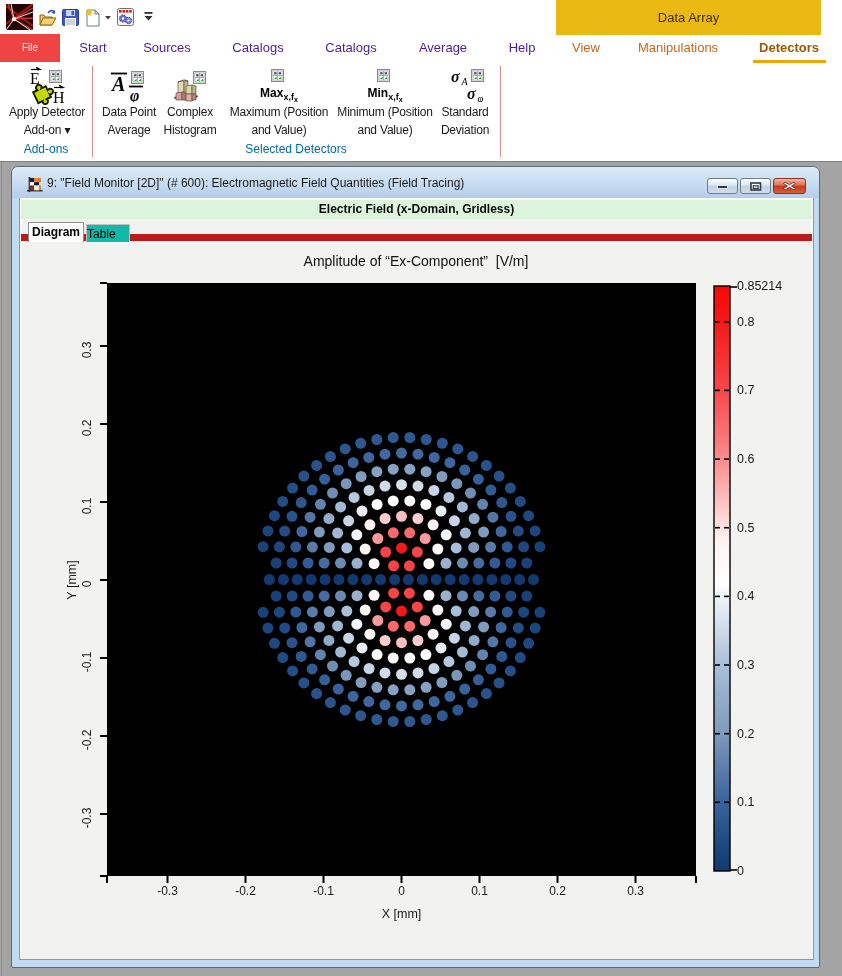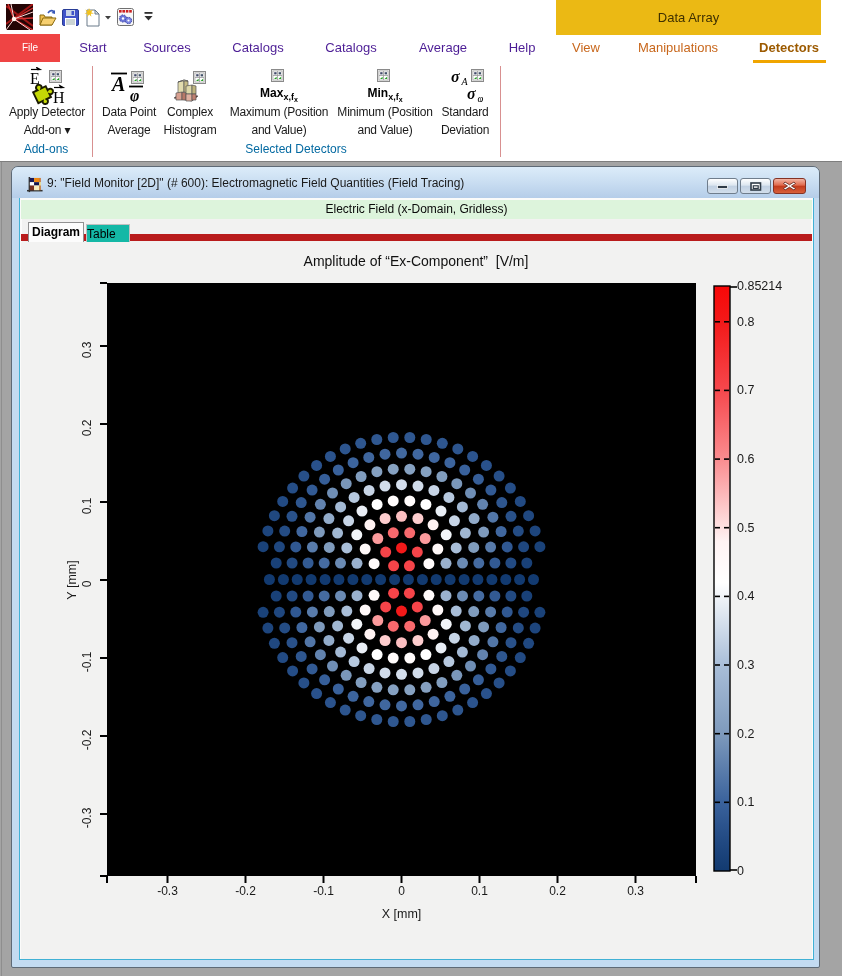--- a/index.html
+++ b/index.html
@@ -20,7 +20,7 @@
 #bmin{left:695px;width:31px}#bmax{left:728px;width:31px}
 #bclose{left:761px;width:33px;background:linear-gradient(#f2b5a4,#e0694c 45%,#c23a1c 50%,#d85f3a);border-color:#843224}
 #content{position:absolute;left:7px;top:31px;width:795px;height:762px;background:#f2f2f1;border:1px solid #41b1d5;border-top:none;box-shadow:inset 0 0 0 2px #fbfbfa}
-#greenbar{position:absolute;left:1px;top:2px;width:791px;height:19px;background:#ddf4dc;text-align:center;font-size:12px;font-weight:normal;color:#0a0a0a;line-height:19px}
+#greenbar{position:absolute;left:1px;top:2px;width:791px;height:19px;background:#ddf4dc;text-align:center;font-size:12px;font-weight:bold;color:#0a0a0a;line-height:19px}
 #tabrow{position:absolute;left:1px;top:24px;width:791px;height:19px;border-bottom:7px solid #b91c1c}
 #tab1{position:absolute;left:7px;top:0px;width:56px;height:20px;background:#fcfcfc;border:1px solid #919191;border-bottom:none;font-size:12px;font-weight:bold;text-align:center;line-height:19px;z-index:2}
 #tab2{position:absolute;left:65px;top:2px;width:44px;height:18px;background:#14b8a6;border:1px solid #c0c0c0;border-bottom:none;font-size:12px;text-align:left;line-height:18px}

